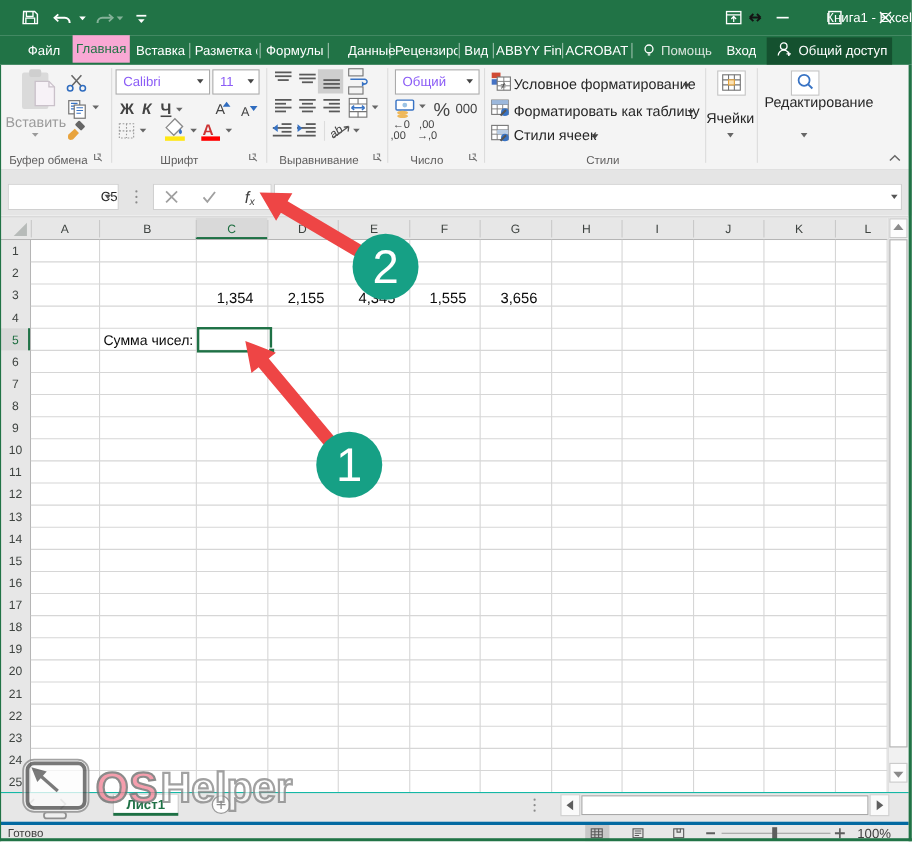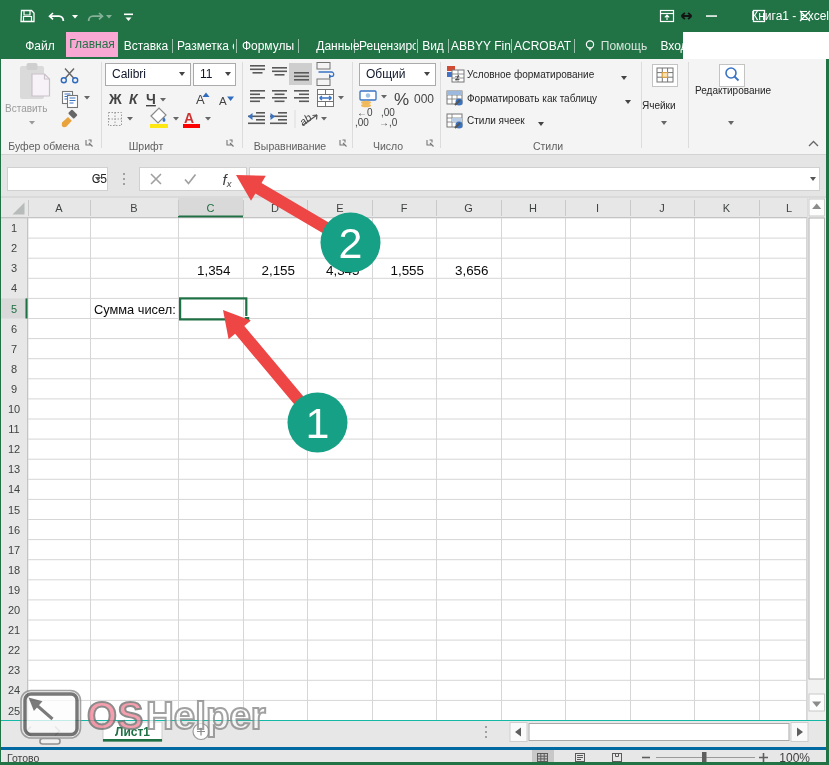--- a/index.html
+++ b/index.html
@@ -11,7 +11,7 @@
   #title{left:0;top:0;width:829px;height:32px;line-height:32px;text-align:right;
          color:#fff;font-size:12px;}
   
-  #tabs{left:0;top:32px;width:683px;height:27px;background:#217346;}
+  #tabs{left:0;top:32px;width:829px;height:27px;background:#217346;}
   .tab{position:absolute;top:1px;height:26px;line-height:26px;color:#fff;font-size:12px;text-align:center;white-space:nowrap;}
   .tabsep{position:absolute;top:7px;height:14px;width:1px;background:rgba(255,255,255,0.55);}
   #tab-active{position:absolute;top:0;height:25px;line-height:25px;background:#f9a8d4;color:#217346;

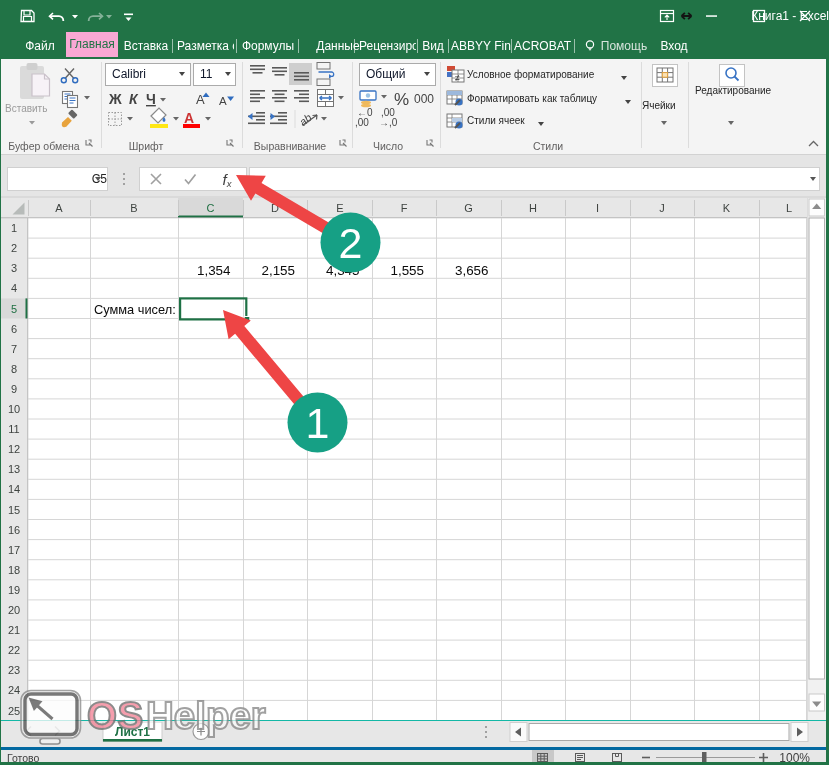--- a/index.html
+++ b/index.html
@@ -98,6 +98,13 @@
     </svg>
     <div class="tab" style="left:600px;width:48px;overflow:hidden;color:#d7e4dc;">Помощь</div>
     <div class="tab" style="left:656px;width:36px;">Вход</div>
+    <div id="share" style="left:697px;width:114px;">
+      <svg width="17" height="16" style="vertical-align:-3px;margin-left:8px;">
+        <circle cx="7.5" cy="5" r="3" fill="none" stroke="#fff" stroke-width="1.2"></circle>
+        <path d="M2.5 13.5 a5 5 0 0 1 10 0" fill="none" stroke="#fff" stroke-width="1.2"></path>
+        <path d="M12 10 v4 M10 12 h4" stroke="#fff" stroke-width="1.1"></path>
+      </svg><span style="margin-left:4px;">Общий доступ</span>
+    </div>
   </div>
   <div class="abs" id="ribbon">
     <div class="gsep" style="left:101px;"></div>

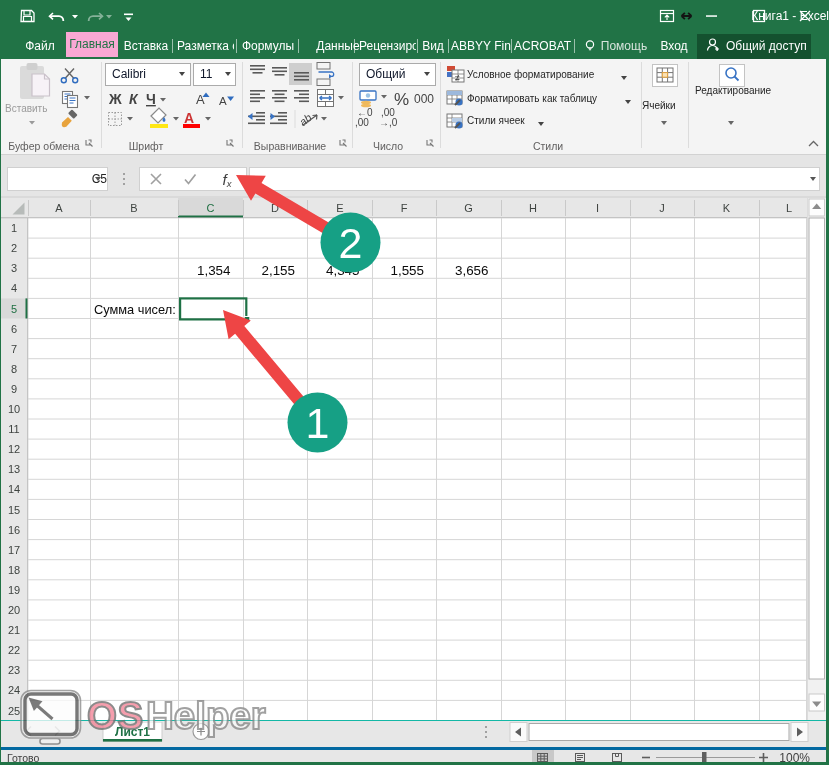--- a/index.html
+++ b/index.html
@@ -21,7 +21,7 @@
   #ribbon{left:0;top:59px;width:829px;height:96px;background:#f4f4f4;border-bottom:1px solid #d2d2d2;box-sizing:border-box;}
   .gsep{position:absolute;top:3px;height:86px;width:1px;background:#dcdcdc;}
   .glabel{position:absolute;top:80px;height:13px;font-size:10.5px;color:#605f5f;text-align:center;line-height:14px;white-space:nowrap;}
-  .combo{position:absolute;background:#fff;border:1px solid #ababab;box-sizing:border-box;font-size:12px;color:#0f172a;}
+  .combo{position:absolute;background:#fff;border:1px solid #ababab;box-sizing:border-box;font-size:12px;color:#8b5cf6;}
   .cdad{position:absolute;width:0;height:0;border-left:3.5px solid transparent;border-right:3.5px solid transparent;border-top:4px solid #444;}
   .rtxt{position:absolute;font-size:10px;color:#262626;white-space:nowrap;}
   

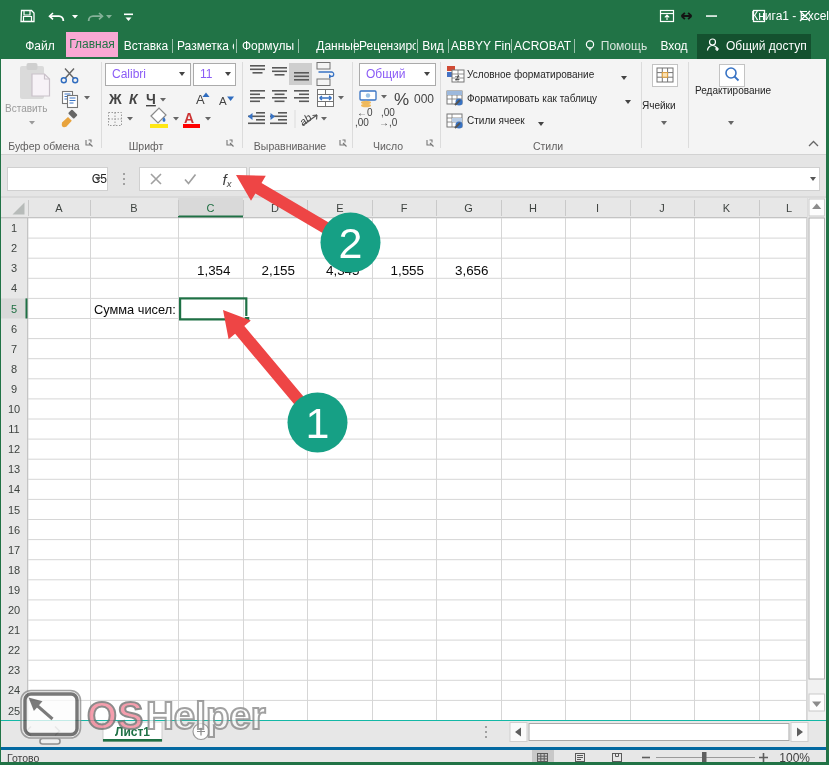--- a/index.html
+++ b/index.html
@@ -23,7 +23,7 @@
   .glabel{position:absolute;top:80px;height:13px;font-size:10.5px;color:#605f5f;text-align:center;line-height:14px;white-space:nowrap;}
   .combo{position:absolute;background:#fff;border:1px solid #ababab;box-sizing:border-box;font-size:12px;color:#8b5cf6;}
   .cdad{position:absolute;width:0;height:0;border-left:3.5px solid transparent;border-right:3.5px solid transparent;border-top:4px solid #444;}
-  .rtxt{position:absolute;font-size:10px;color:#262626;white-space:nowrap;}
+  .rtxt{position:absolute;font-size:13px;color:#262626;white-space:nowrap;}
   
   #fbar{left:0;top:155px;width:829px;height:41px;background:#e5e5e5;}
   .fbox{position:absolute;background:#fff;border:1px solid #d0d0d0;box-sizing:border-box;}

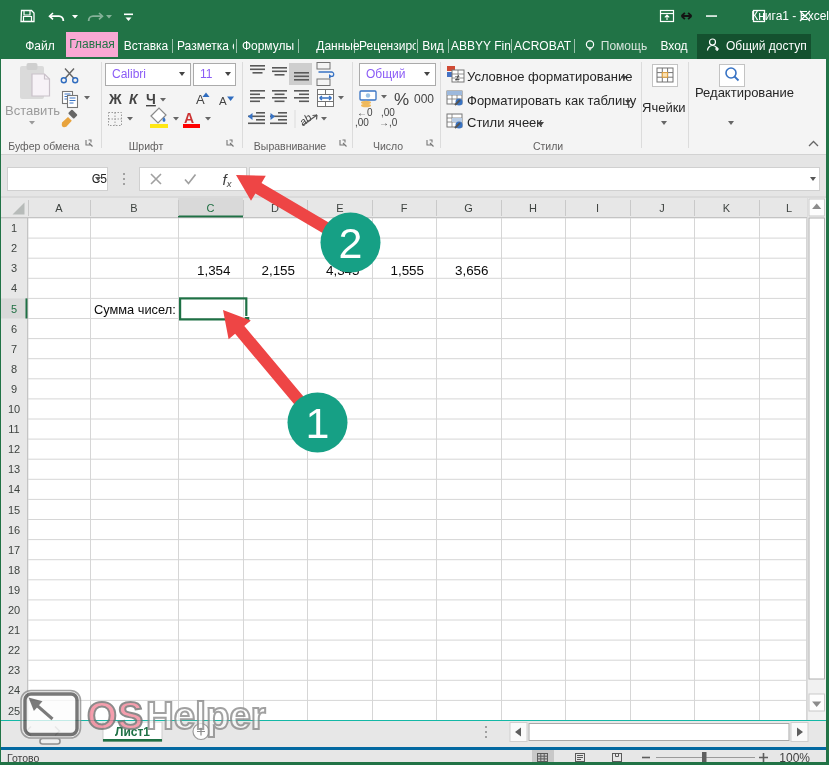--- a/index.html
+++ b/index.html
@@ -114,7 +114,7 @@
     <div class="gsep" style="left:641px;"></div>
     <div class="gsep" style="left:688px;"></div>
     <div class="glabel" style="left:2px;width:84px;">Буфер обмена</div>
-    <div class="glabel" style="left:103px;width:86px;">Шрифт</div>
+    <div class="glabel" style="left:120px;width:86px;">Шрифт</div>
     <div class="glabel" style="left:247px;width:86px;">Выравнивание</div>
     <div class="glabel" style="left:356px;width:64px;">Число</div>
     <div class="glabel" style="left:505px;width:86px;">Стили</div>

